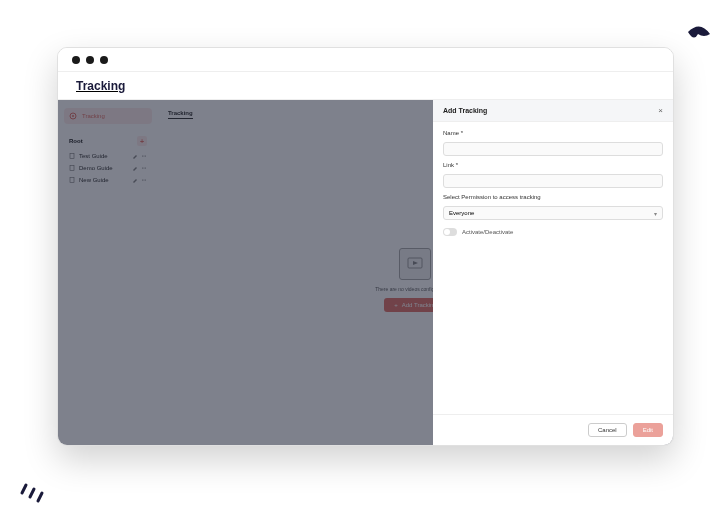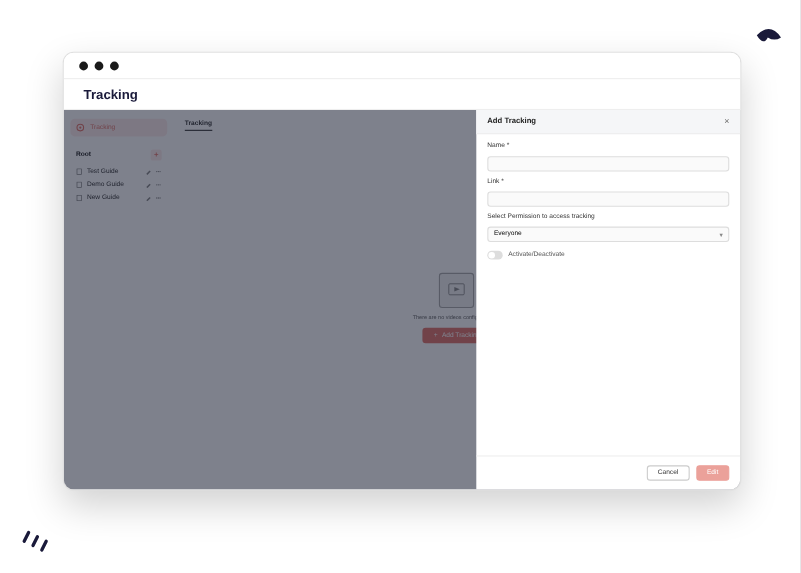--- a/index.html
+++ b/index.html
@@ -27,7 +27,7 @@
 }
 .wdot { width: 8px; height: 8px; border-radius: 50%; background: #1a1a1a; }
 
-.app { position: relative; height: calc(100% - 24px); }
+.app { position: relative; height: calc(100% - 24px); text-decoration: underline; }
 
 .appheader {
   height: 28px;

